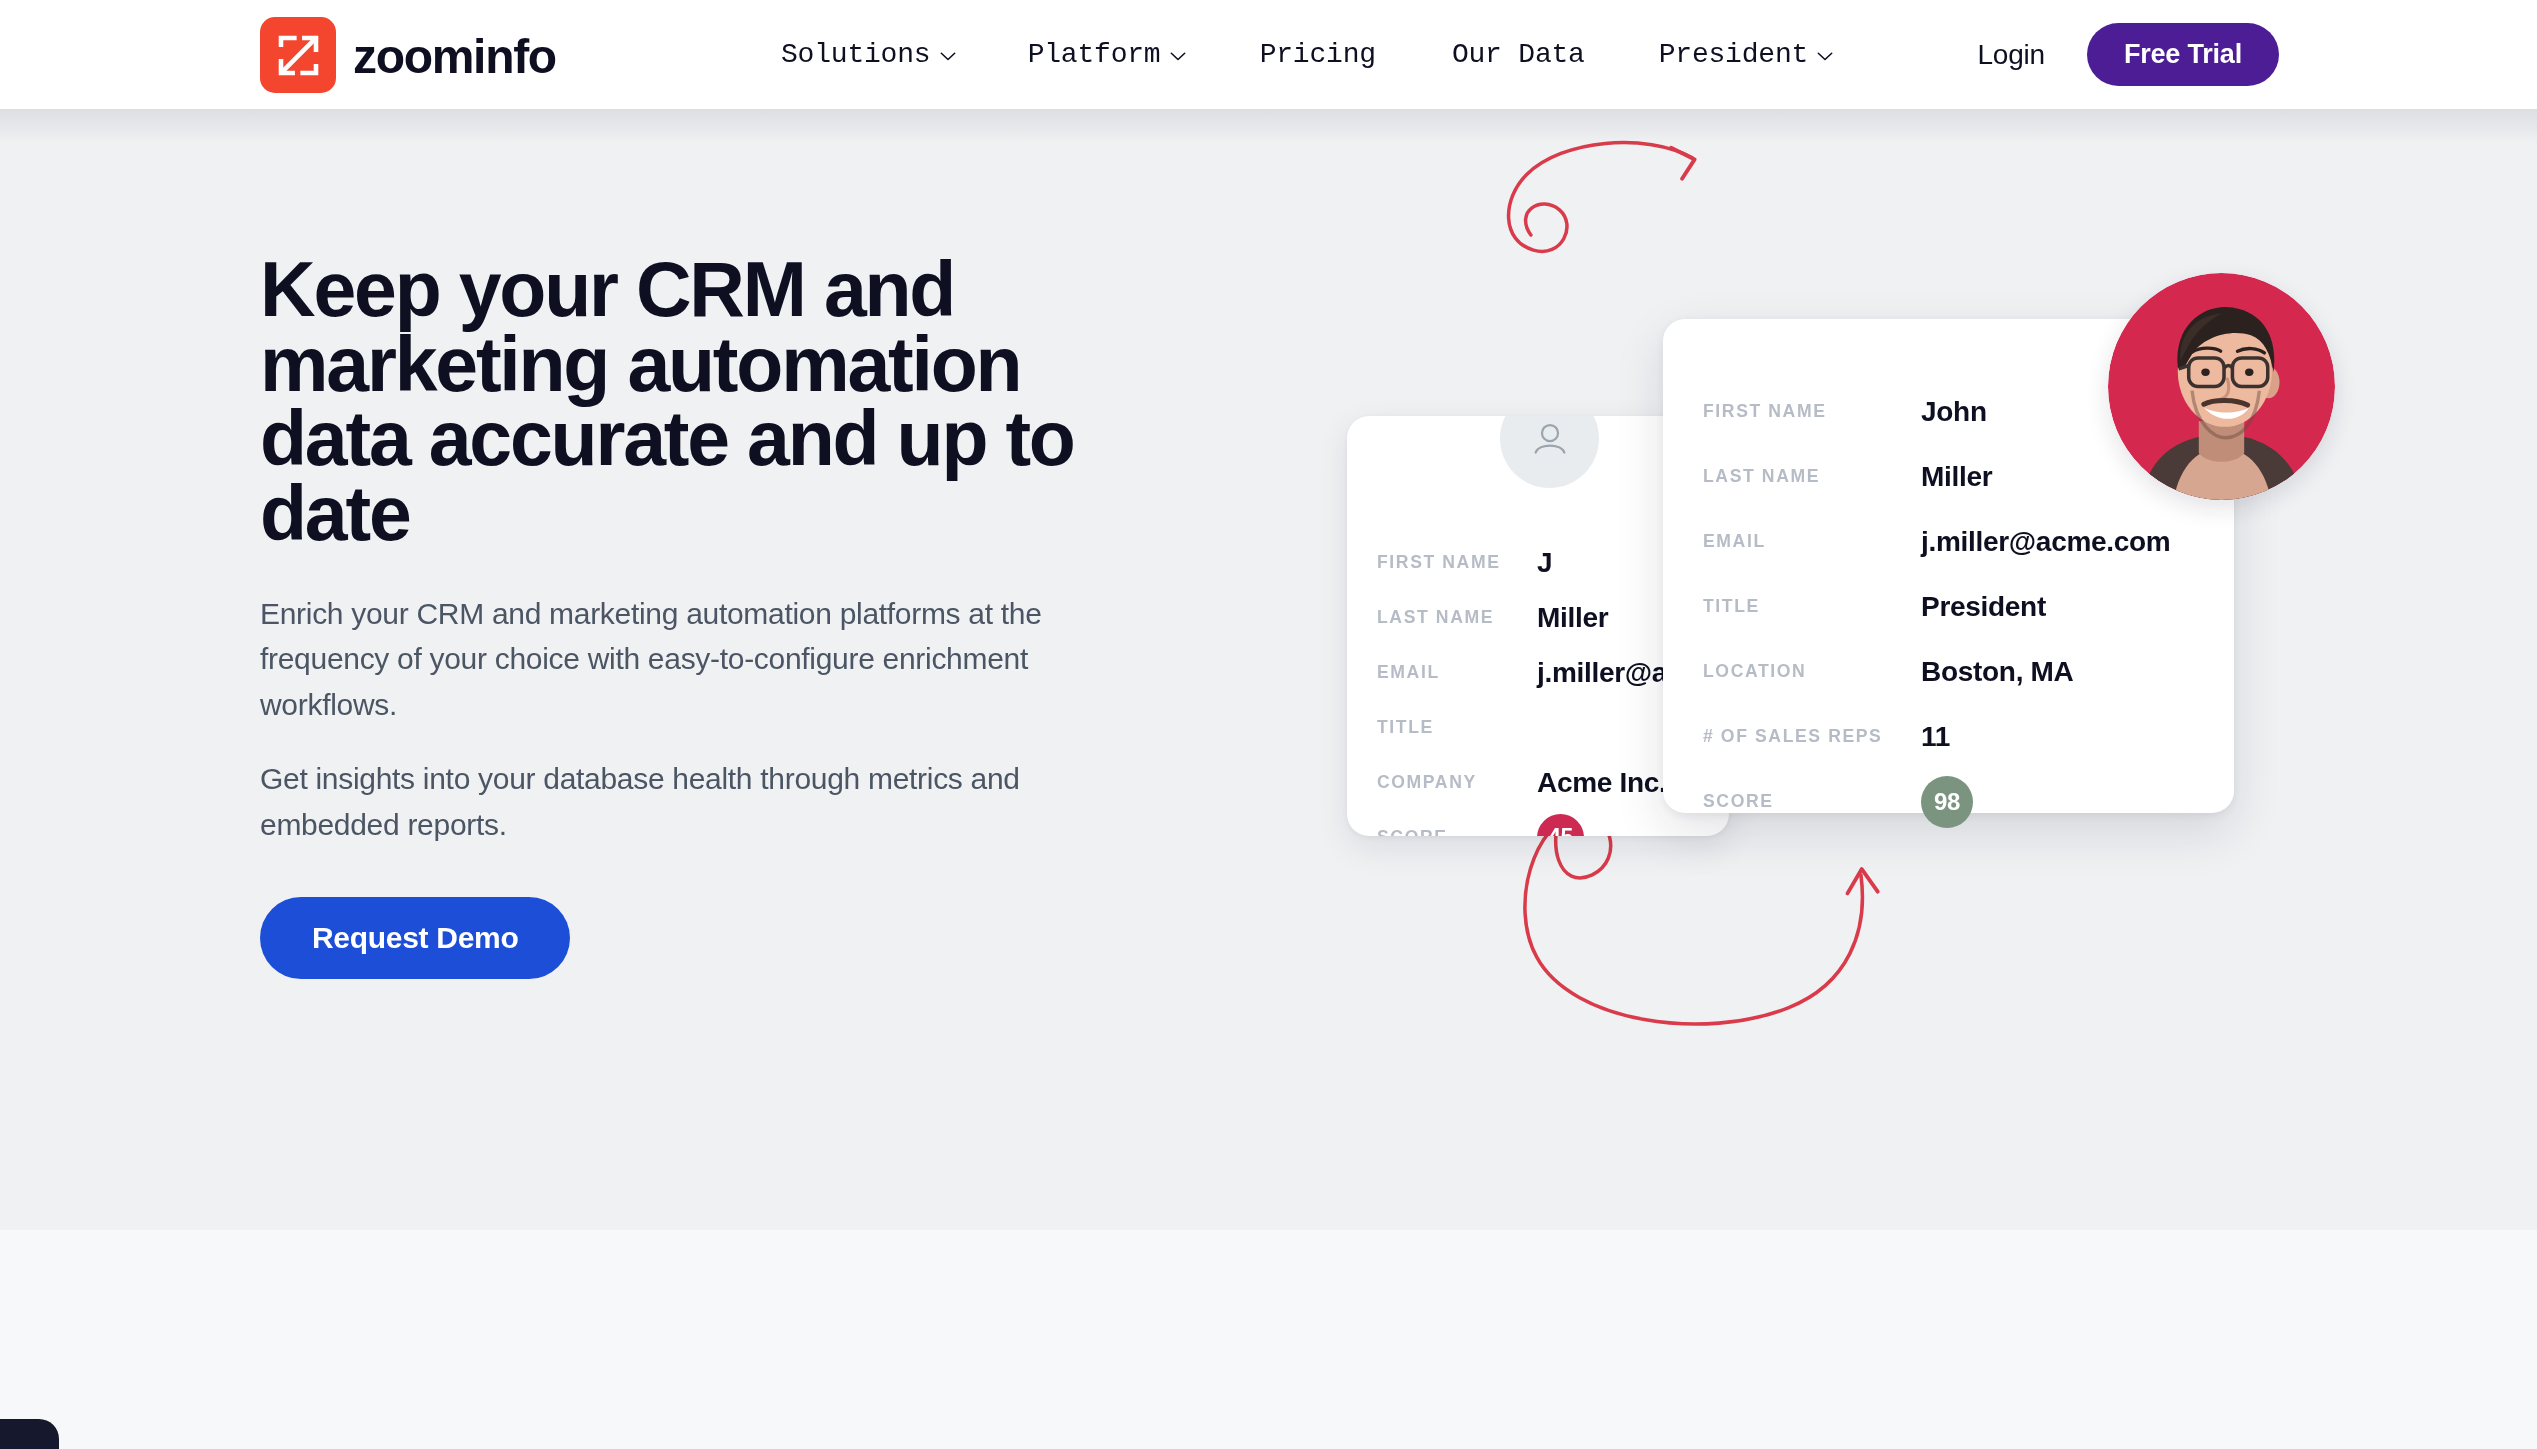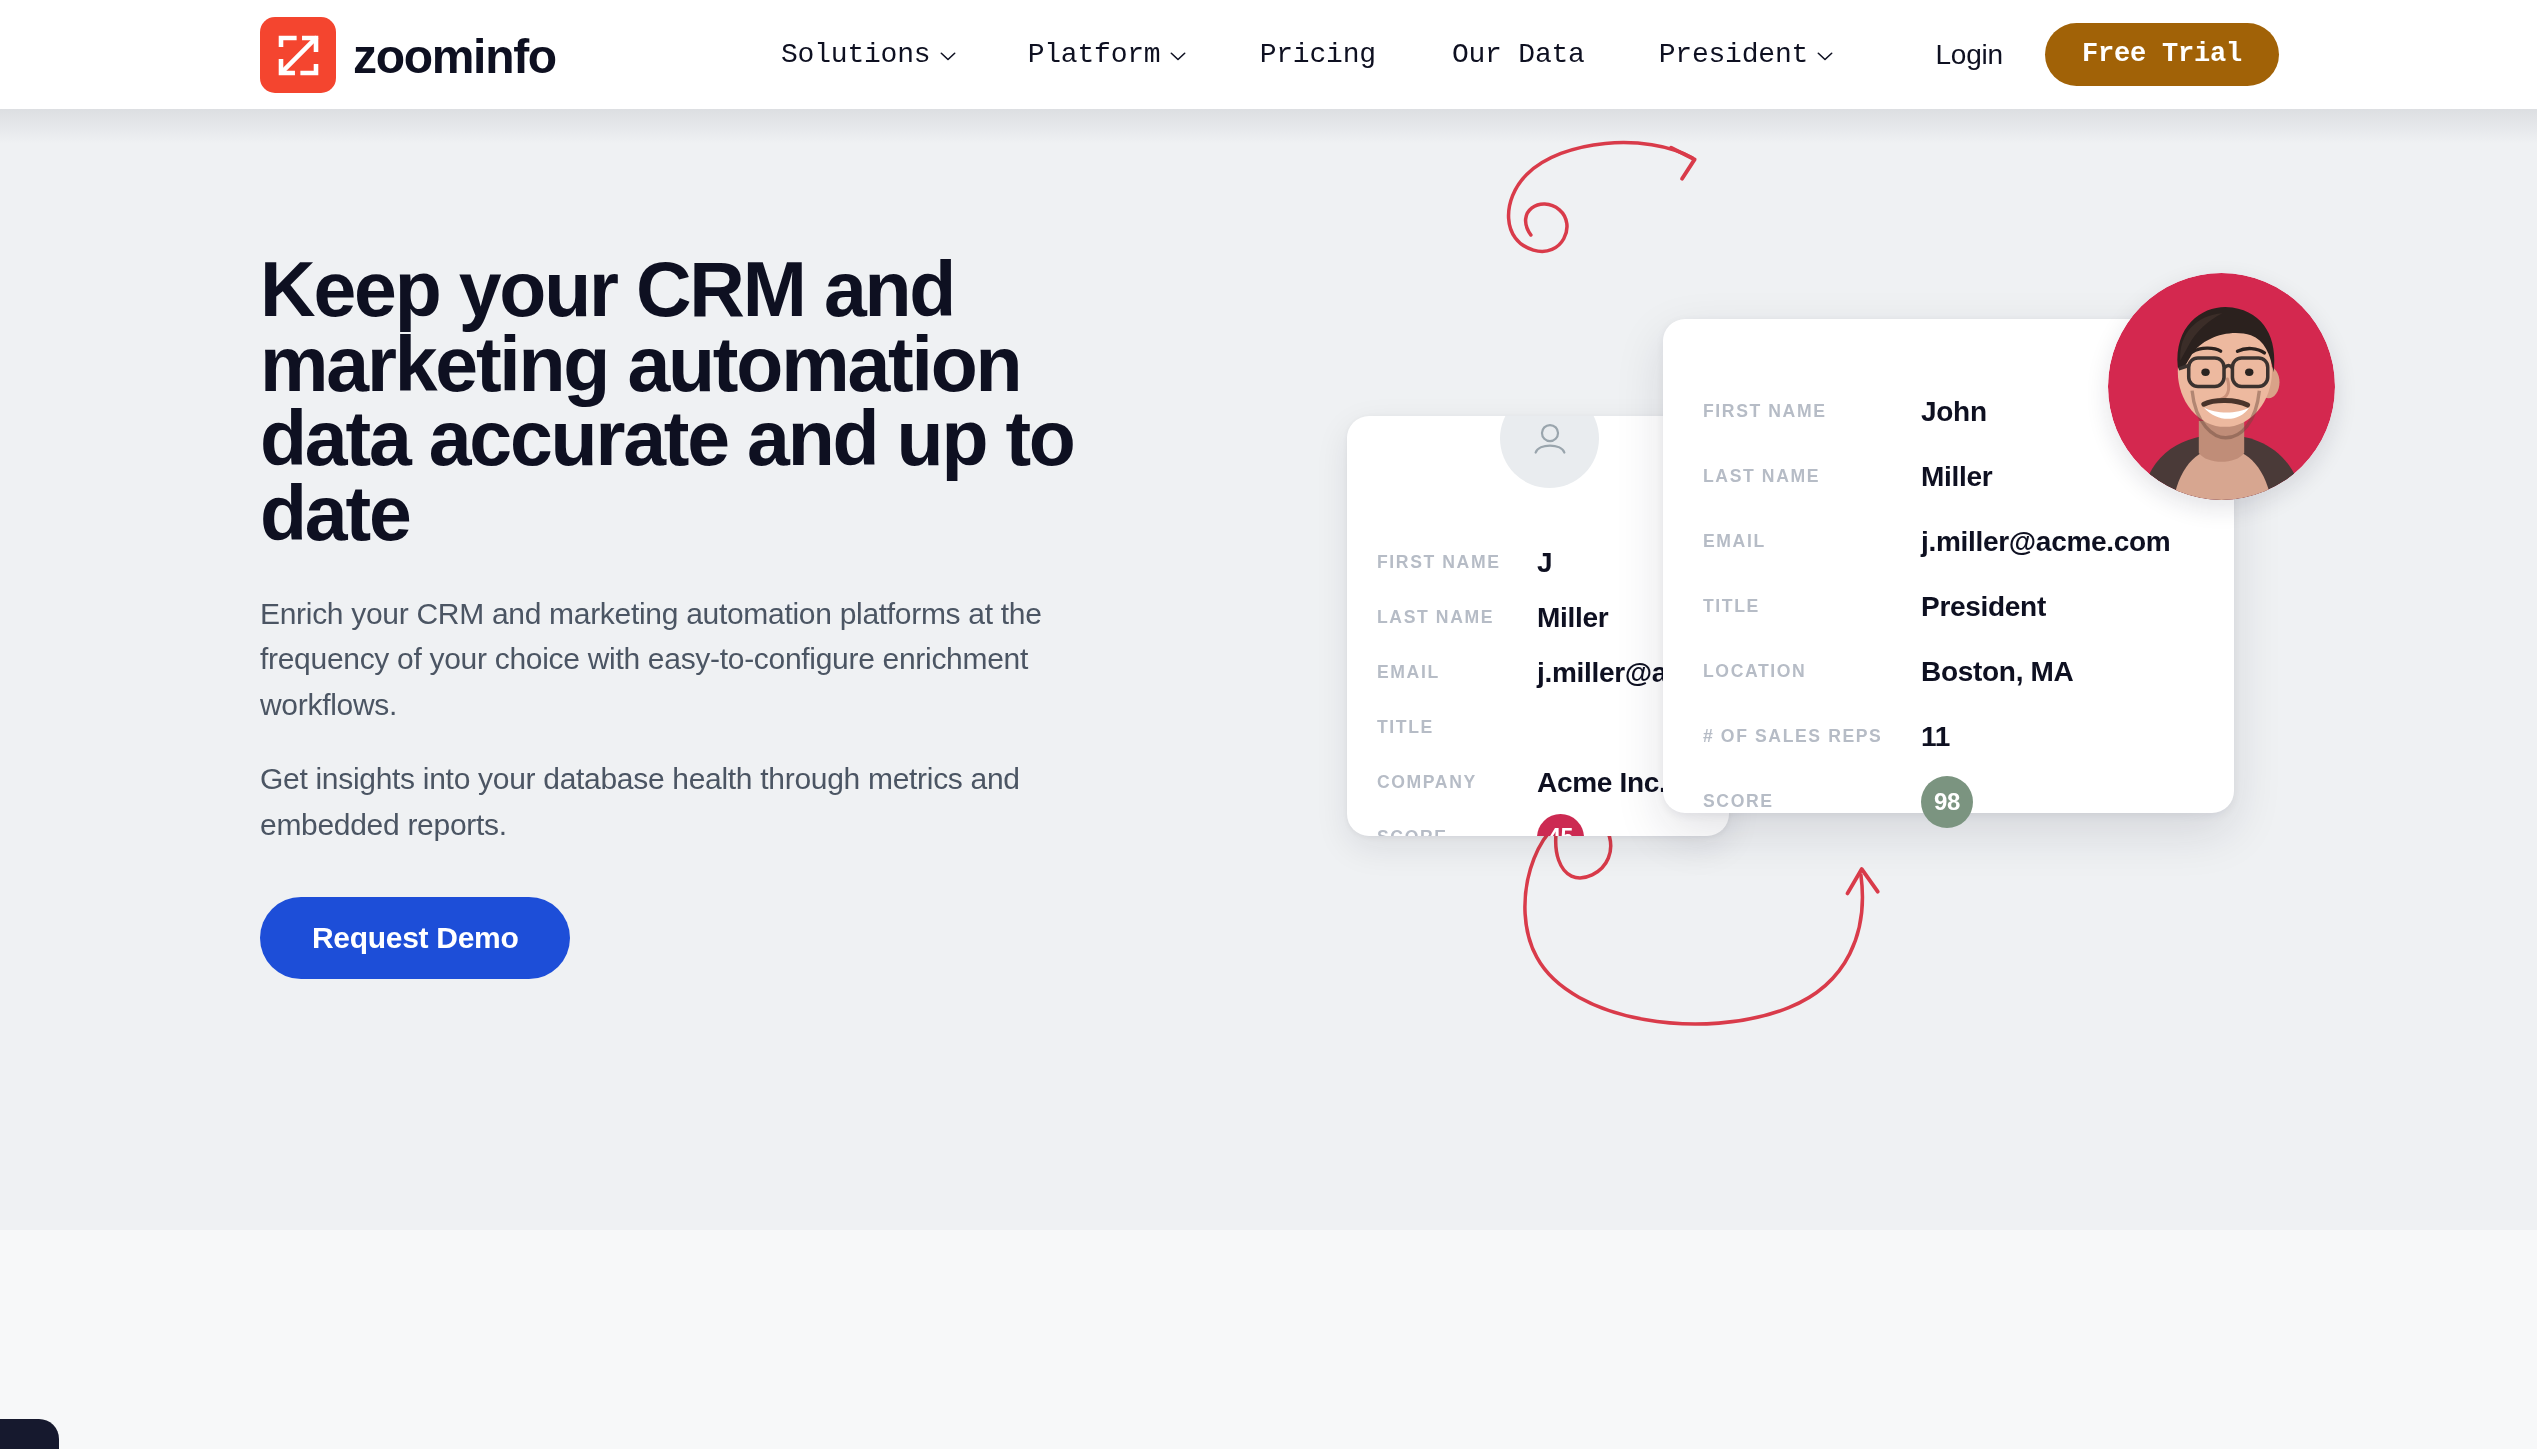--- a/index.html
+++ b/index.html
@@ -148,14 +148,14 @@
     cursor: pointer;
   }
   .free-trial-btn {
-    background: #a16207;
+    background: #4c1d95;
     color: #ffffff;
     border: none;
     border-radius: 839px;
     padding: 15px 37px;
     font-size: 27px;
     font-weight: 700;
-    font-family: Liberation Mono, monospace;
+    font-family: Liberation Sans, sans-serif;
     letter-spacing: -0.2px;
     cursor: pointer;
     line-height: 1.25;

